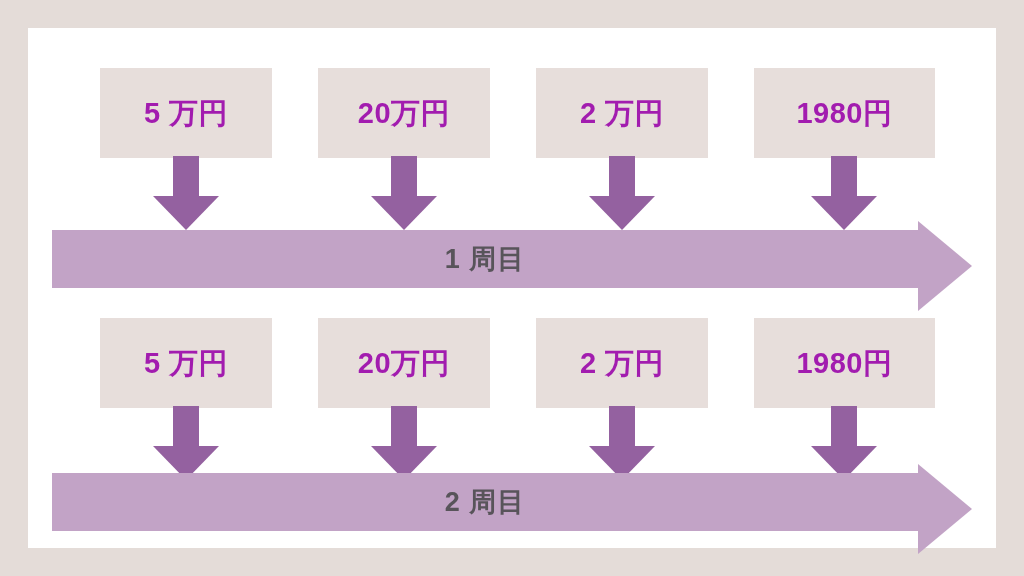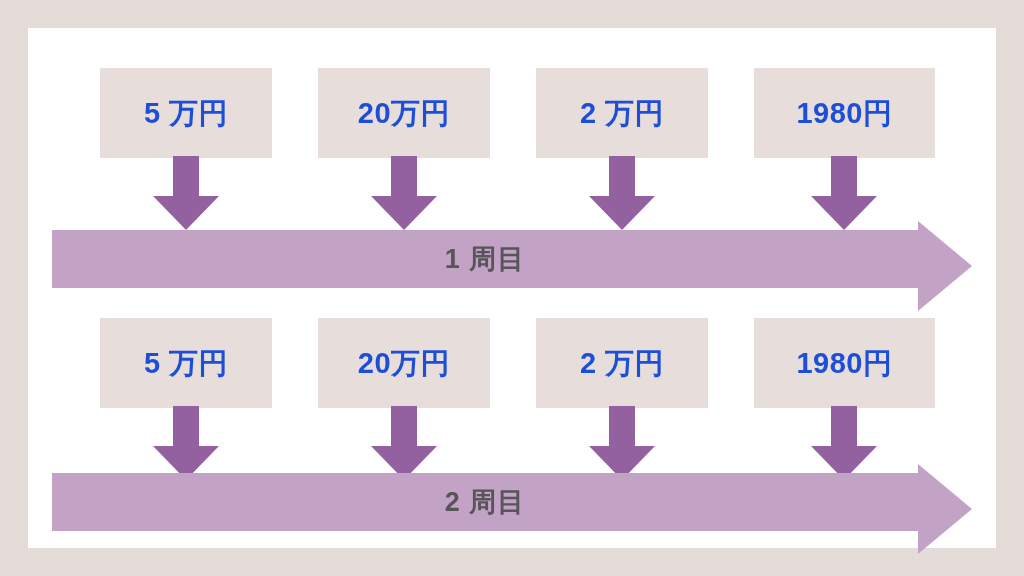--- a/index.html
+++ b/index.html
@@ -41,7 +41,7 @@
     box-sizing: border-box;
   }
   .amount-box .amount-label {
-    color: #1d4ed8;
+    color: #a21caf;
     font-size: 29px;
     font-weight: 700;
     letter-spacing: 0.5px;

